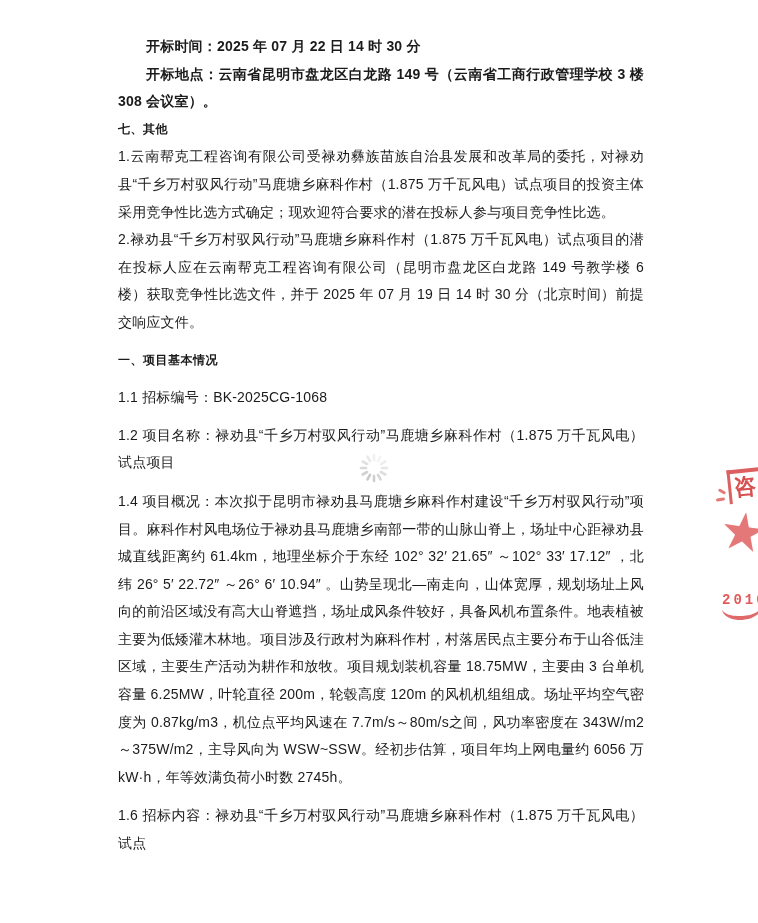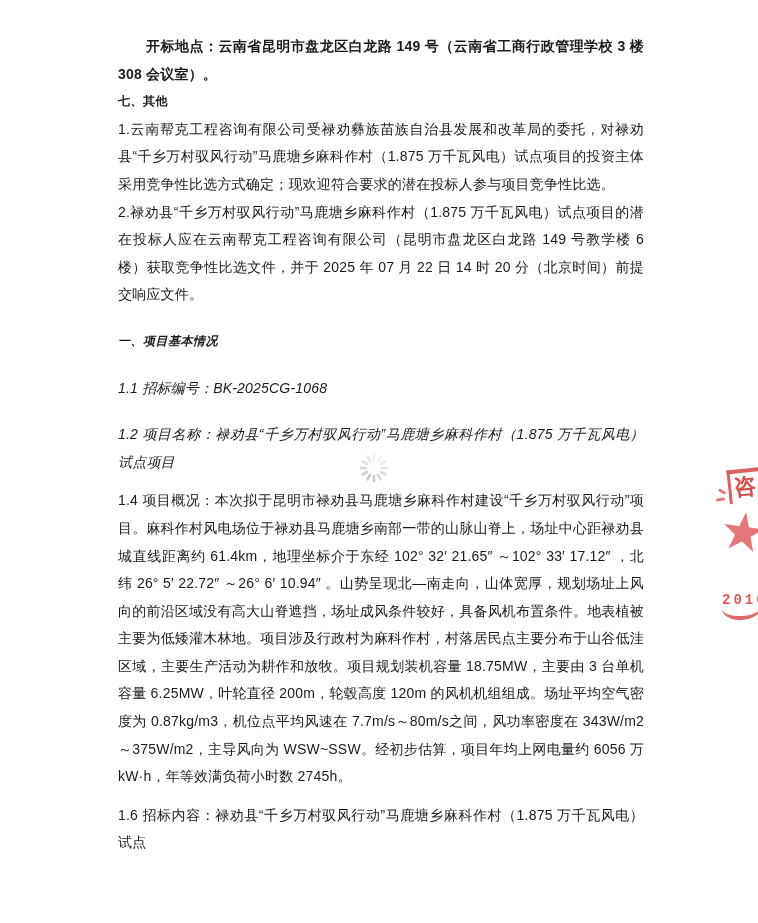--- a/index.html
+++ b/index.html
@@ -118,6 +118,7 @@
 <div class="page">
 
   <div class="content">
+    <div class="para indent bold">开标时间：2025 年 07 月 22 日  14 时 30 分</div>
     <div class="para indent bold">开标地点：云南省昆明市盘龙区白龙路 149 号（云南省工商行政管理学校 3 楼 308 会议室）。</div>
     <div class="para heading">七、其他</div>
     <div class="para">1.云南帮克工程咨询有限公司受禄劝彝族苗族自治县发展和改革局的委托，对禄劝县“千乡万村驭风行动”马鹿塘乡麻科作村（1.875 万千瓦风电）试点项目的投资主体采用竞争性比选方式确定；现欢迎符合要求的潜在投标人参与项目竞争性比选。</div>

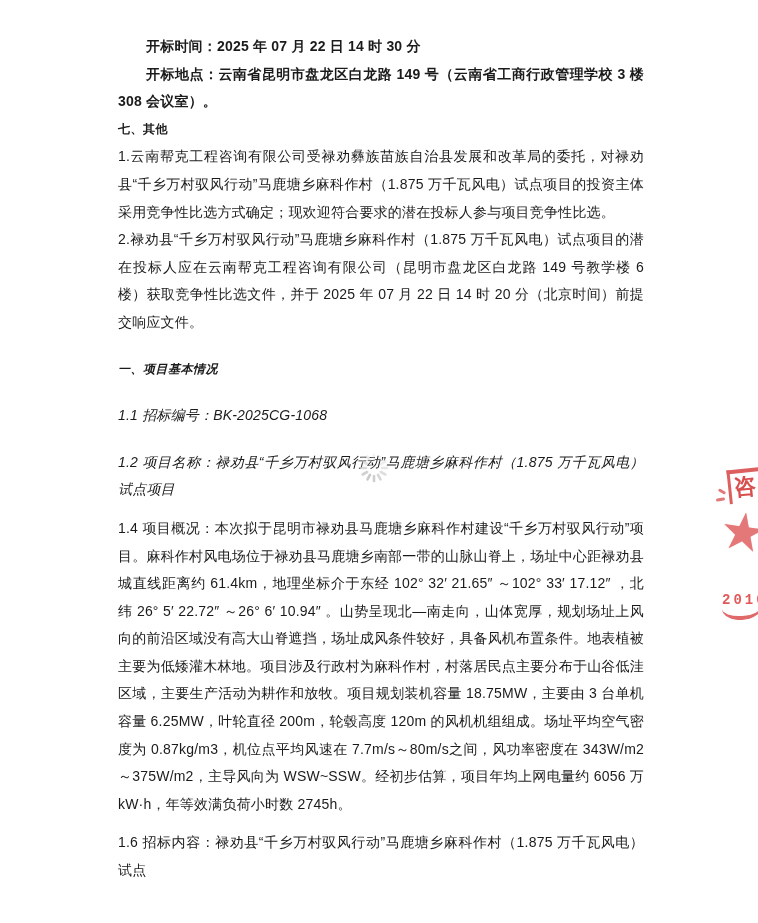--- a/index.html
+++ b/index.html
@@ -122,7 +122,7 @@
     <div class="para indent bold">开标地点：云南省昆明市盘龙区白龙路 149 号（云南省工商行政管理学校 3 楼 308 会议室）。</div>
     <div class="para heading">七、其他</div>
     <div class="para">1.云南帮克工程咨询有限公司受禄劝彝族苗族自治县发展和改革局的委托，对禄劝县“千乡万村驭风行动”马鹿塘乡麻科作村（1.875 万千瓦风电）试点项目的投资主体采用竞争性比选方式确定；现欢迎符合要求的潜在投标人参与项目竞争性比选。</div>
-    <div class="para">2.禄劝县“千乡万村驭风行动”马鹿塘乡麻科作村（1.875 万千瓦风电）试点项目的潜在投标人应在云南帮克工程咨询有限公司（昆明市盘龙区白龙路 149 号教学楼 6 楼）获取竞争性比选文件，并于 2025 年 07 月 22 日 14 时 20 分（北京时间）前提交响应文件。</div>
+    <div class="para">2.禄劝县“千乡万村驭风行动”马鹿塘乡麻科作村（1.875 万千瓦风电）试点项目的潜在投标人应在云南帮克工程咨询有限公司（昆明市盘龙区白龙路 149 号教学楼 6 楼）获取竞争性比选文件，并于 2025 年 07 月 19 日 14 时 30 分（北京时间）前提交响应文件。</div>
     <div class="para heading sp-sm">一、项目基本情况</div>
     <div class="para sp-sm">1.1 招标编号：BK-2025CG-1068</div>
     <div class="para sp-sm">1.2 项目名称：禄劝县“千乡万村驭风行动”马鹿塘乡麻科作村（1.875 万千瓦风电）试点项目</div>

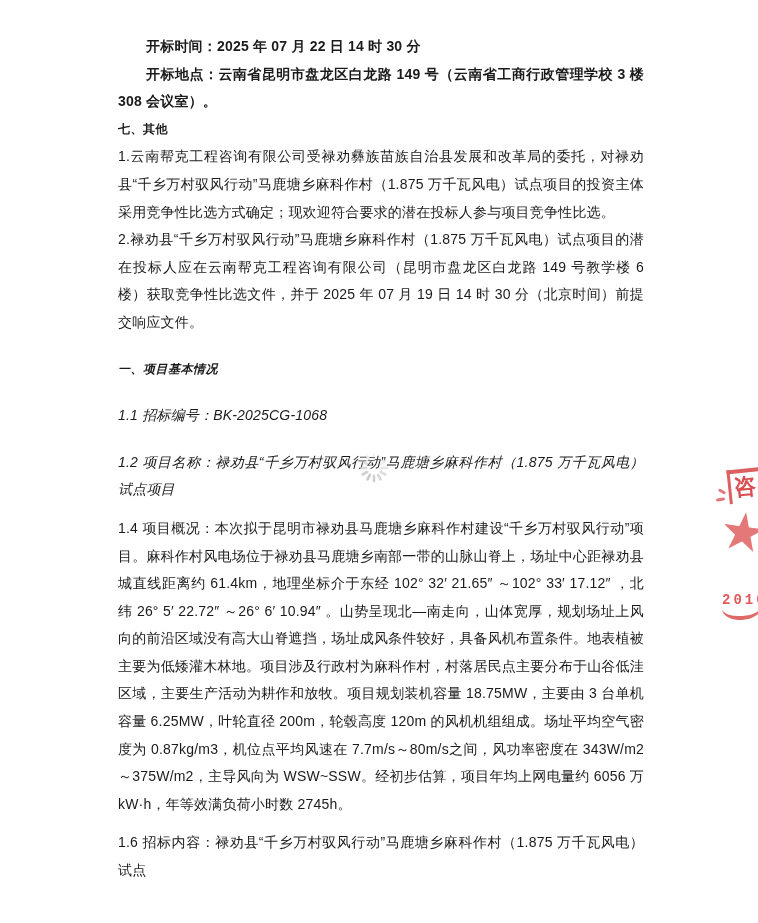--- a/index.html
+++ b/index.html
@@ -32,7 +32,7 @@
   .indent { text-indent: 2em; }
   .bold { font-weight: bold; }
   .heading { font-weight: bold; font-size: 12px; letter-spacing: 0.5px; }
-  .sp-sm { margin-top: 19px; font-style: italic; }
+  .sp-sm { margin-top: 10px; }
   .sp-md { margin-top: 11px; }
 
   

